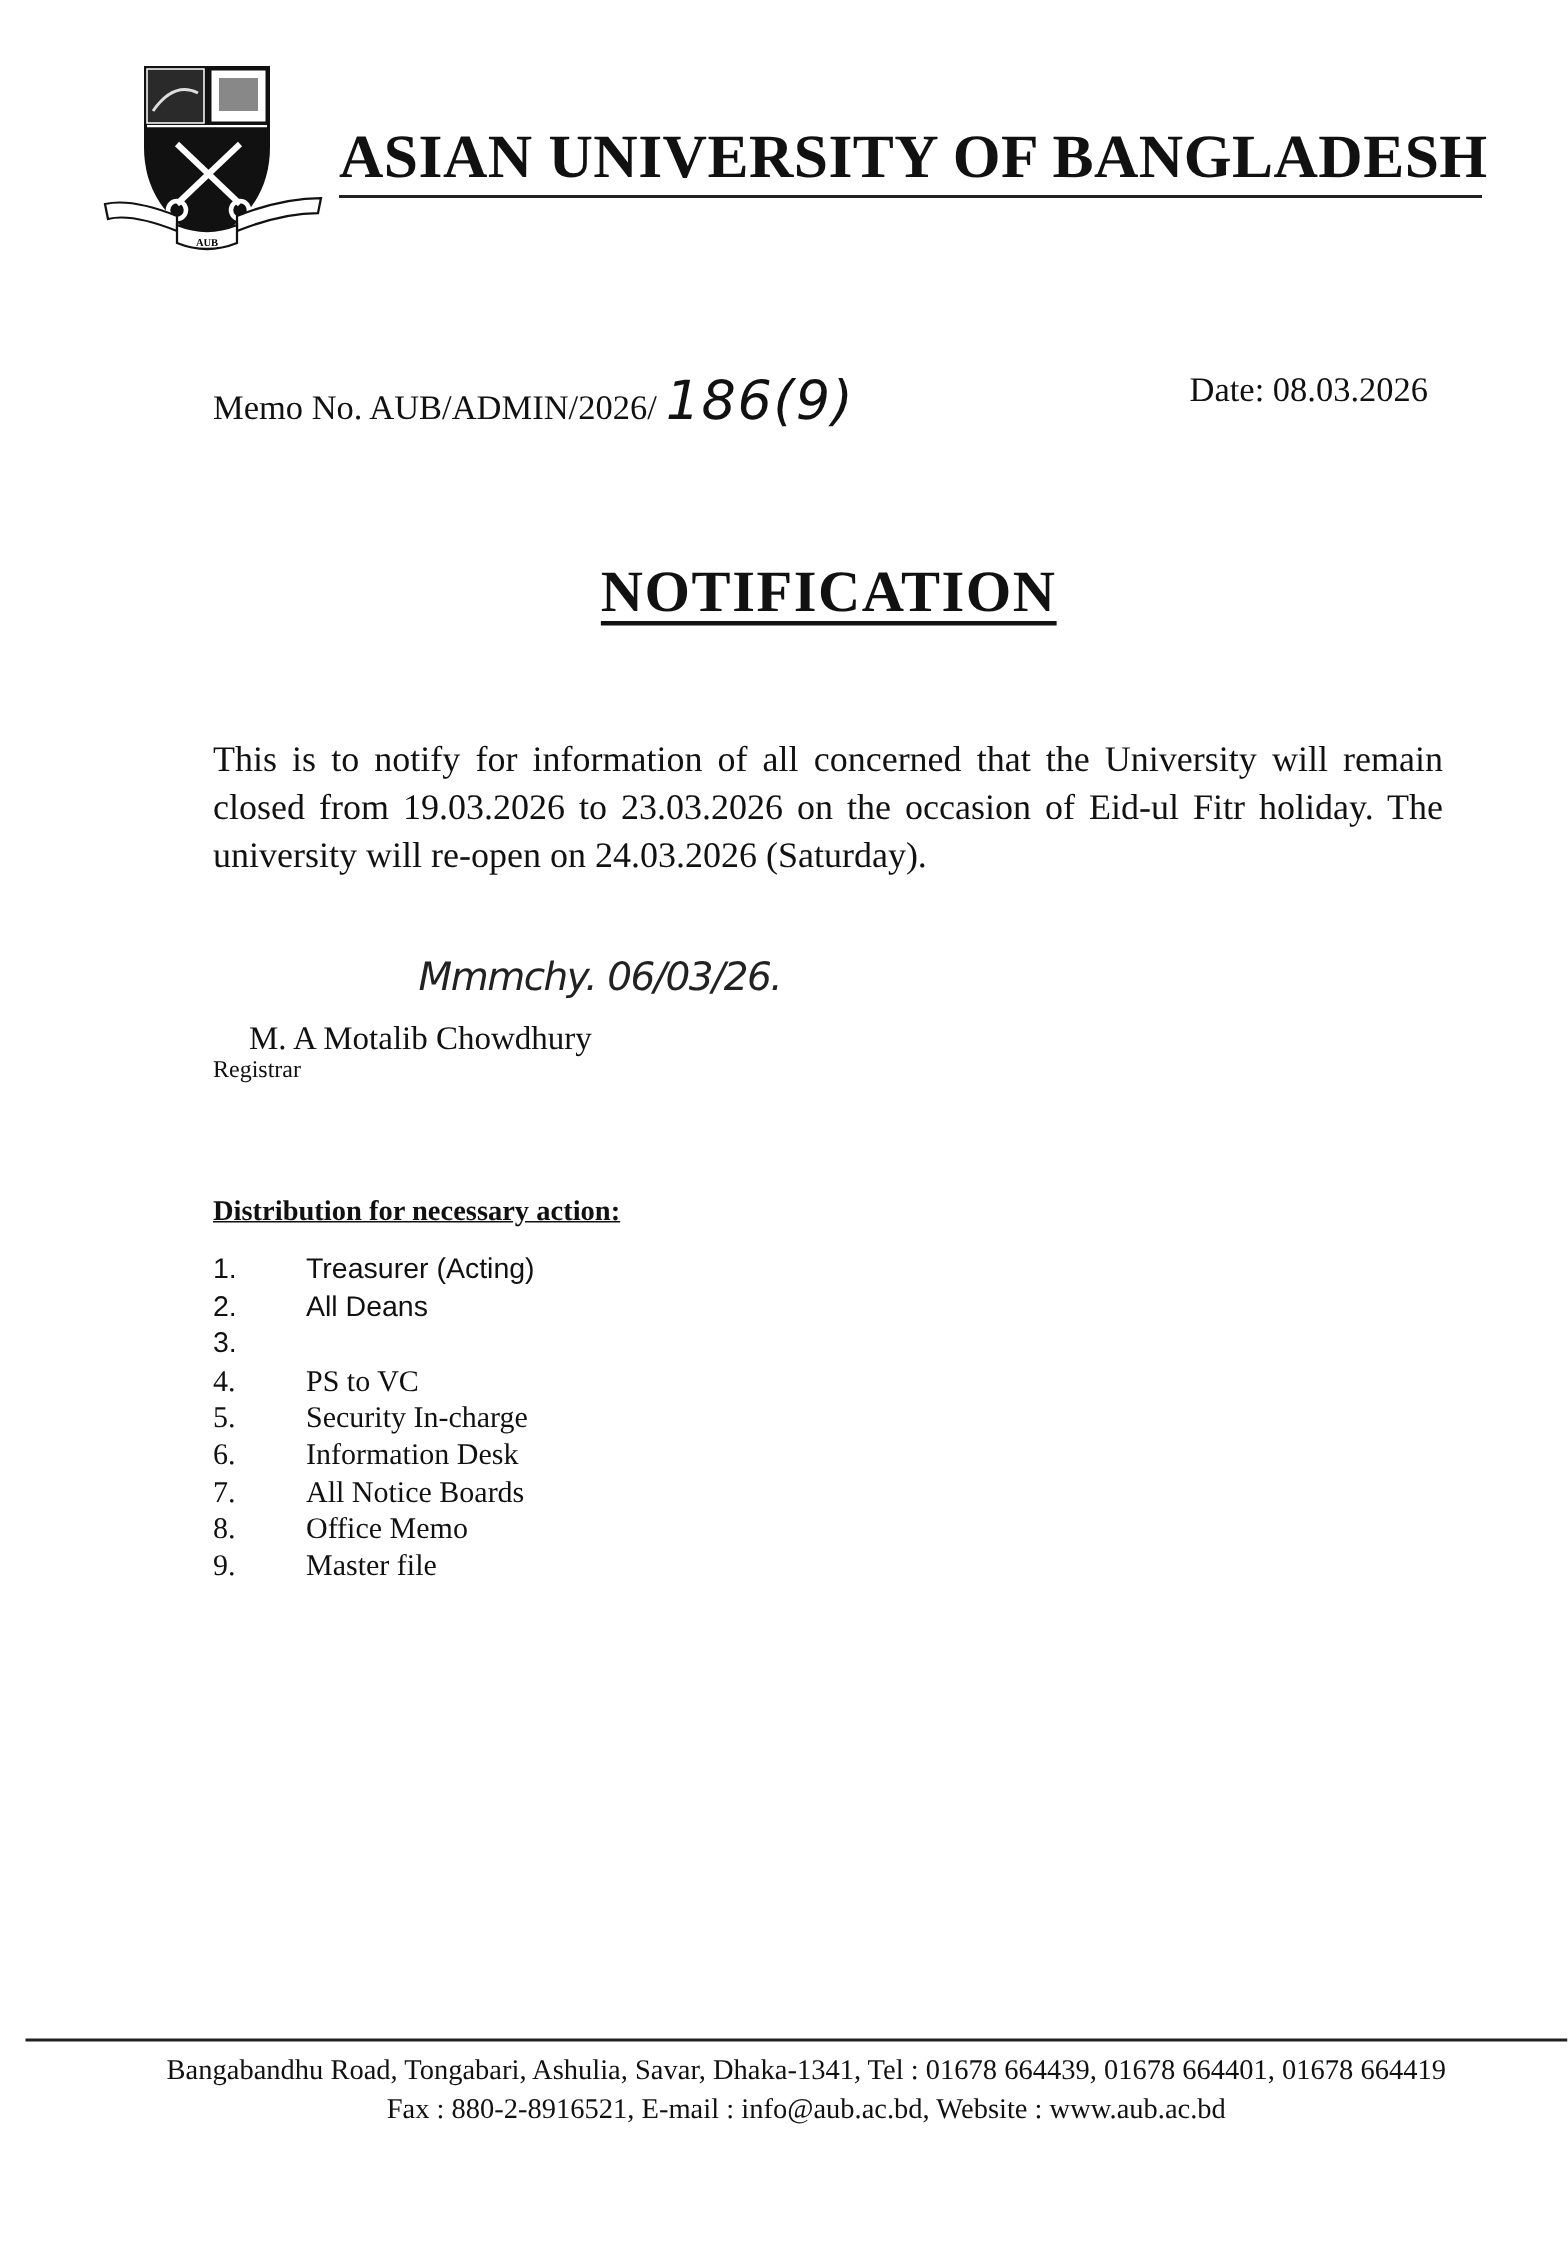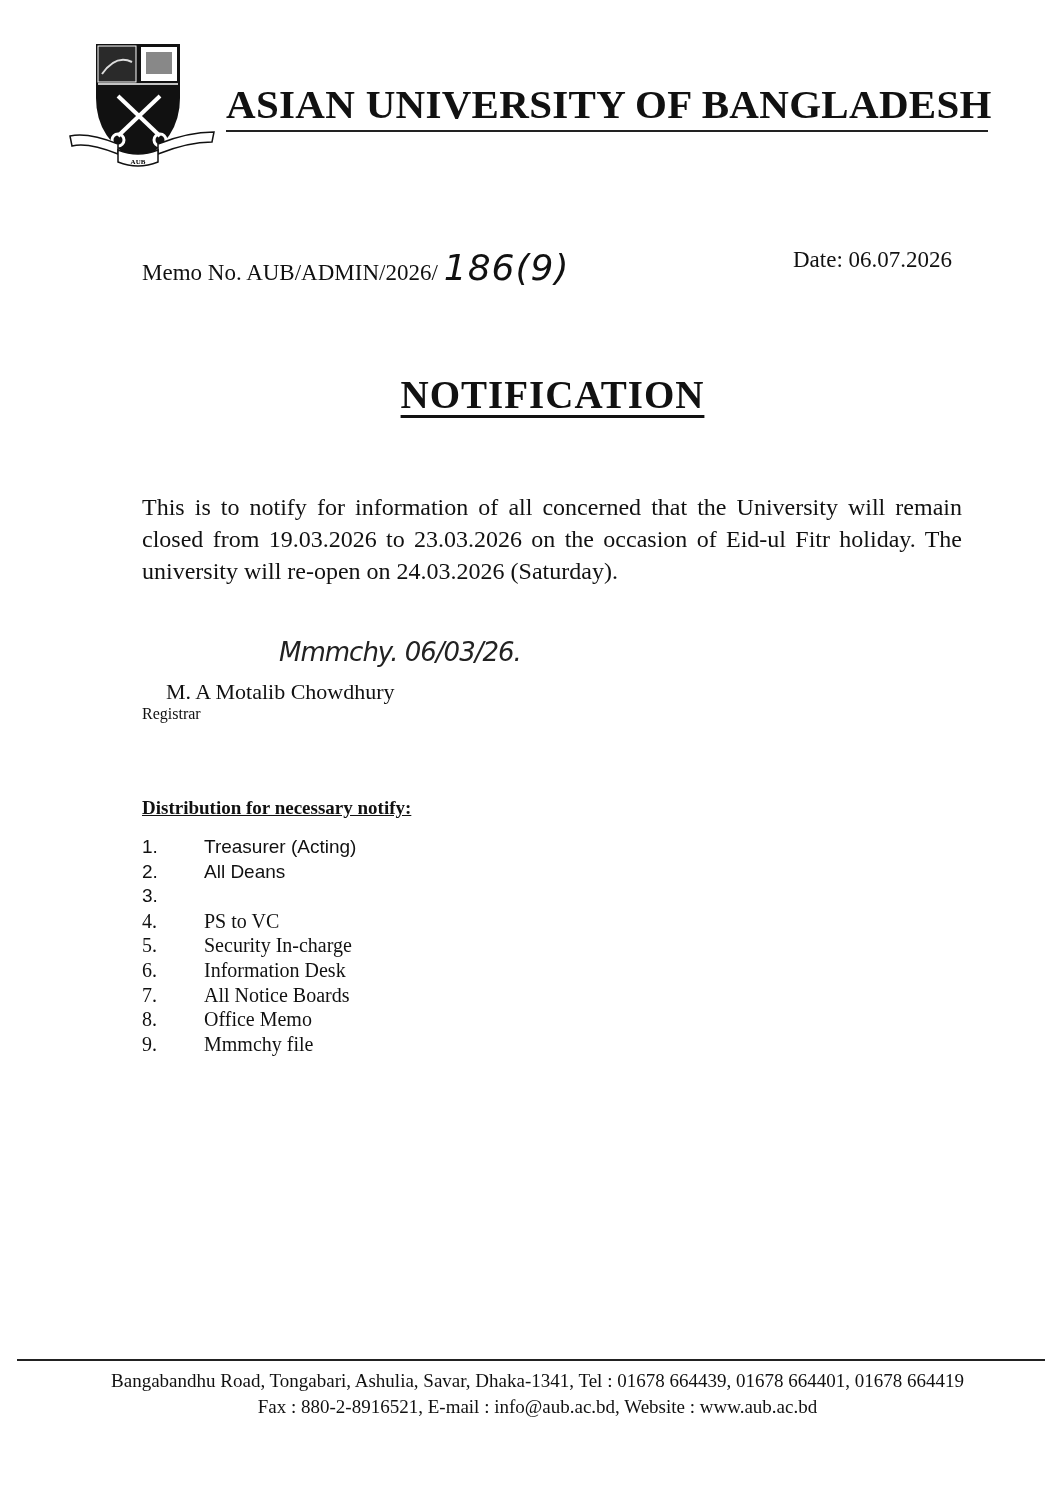--- a/index.html
+++ b/index.html
@@ -57,7 +57,7 @@
 <div class="abs memo">
   <span>Memo No. AUB/ADMIN/2026/</span><span class="hand">186(9)</span>
 </div>
-<div class="abs date">Date: 06.07.2026</div>
+<div class="abs date">Date: 08.03.2026</div>
 
 <div class="abs notif"><span>NOTIFICATION</span></div>
 

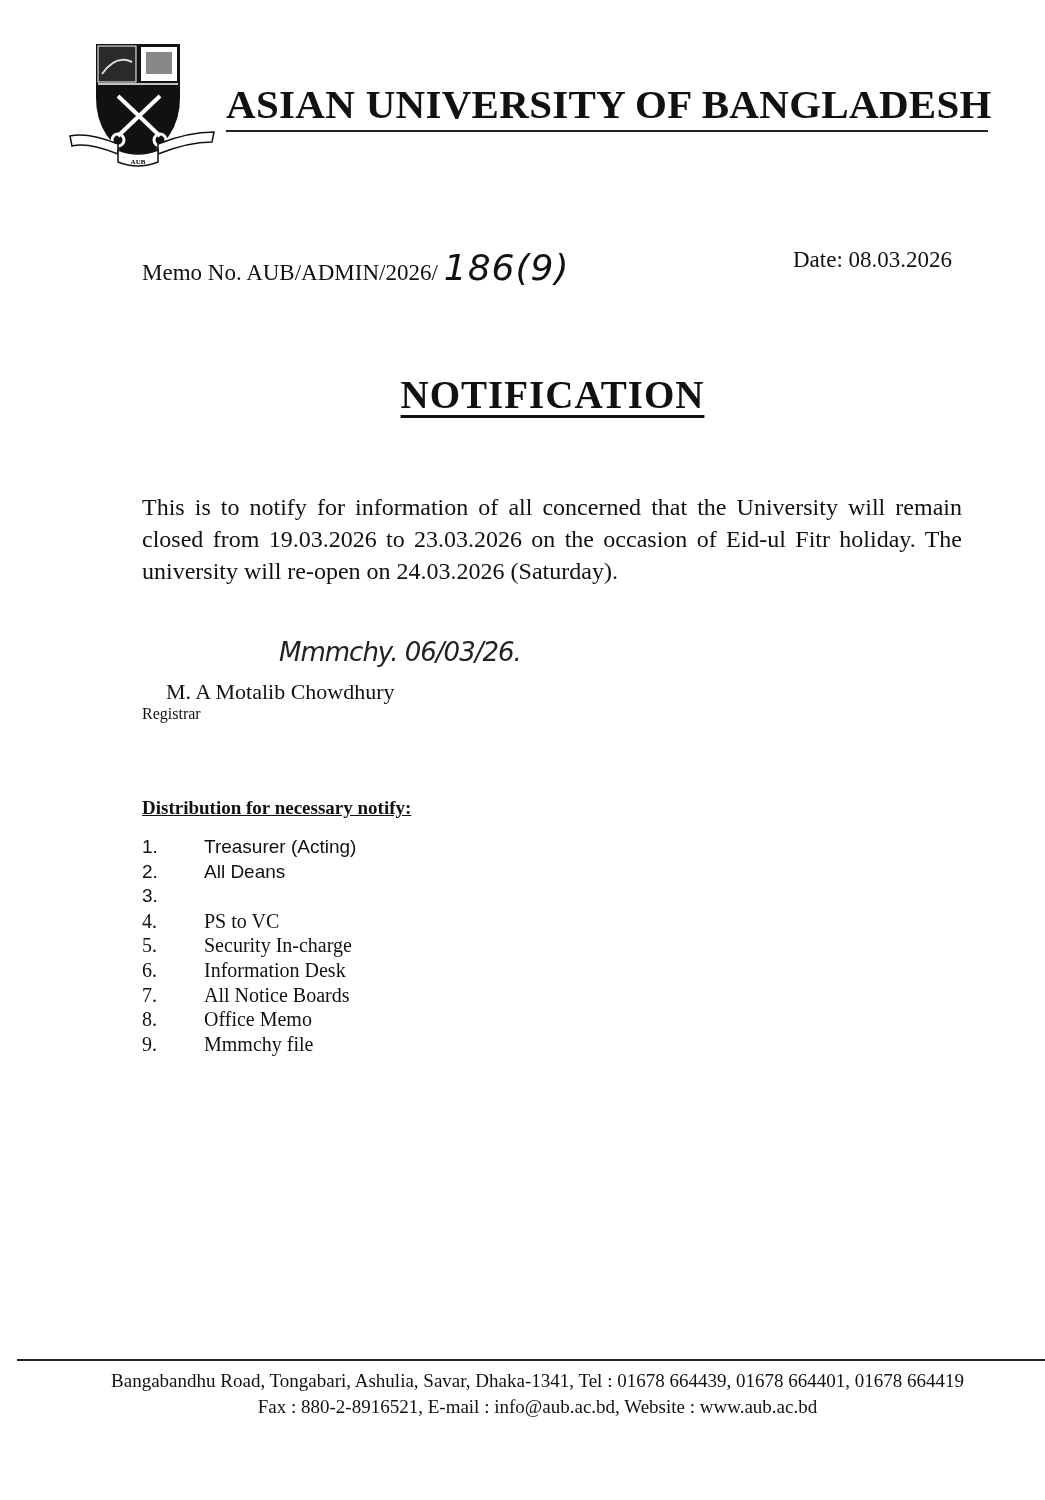--- a/index.html
+++ b/index.html
@@ -67,7 +67,7 @@
 <div class="abs signer">M. A Motalib Chowdhury</div>
 <div class="abs role">Registrar</div>
 
-<div class="abs dist-head">Distribution for necessary notify:</div>
+<div class="abs dist-head">Distribution for necessary action:</div>
 <ul class="abs dist-list">
   <li>
       <span class="num sans">1.</span>

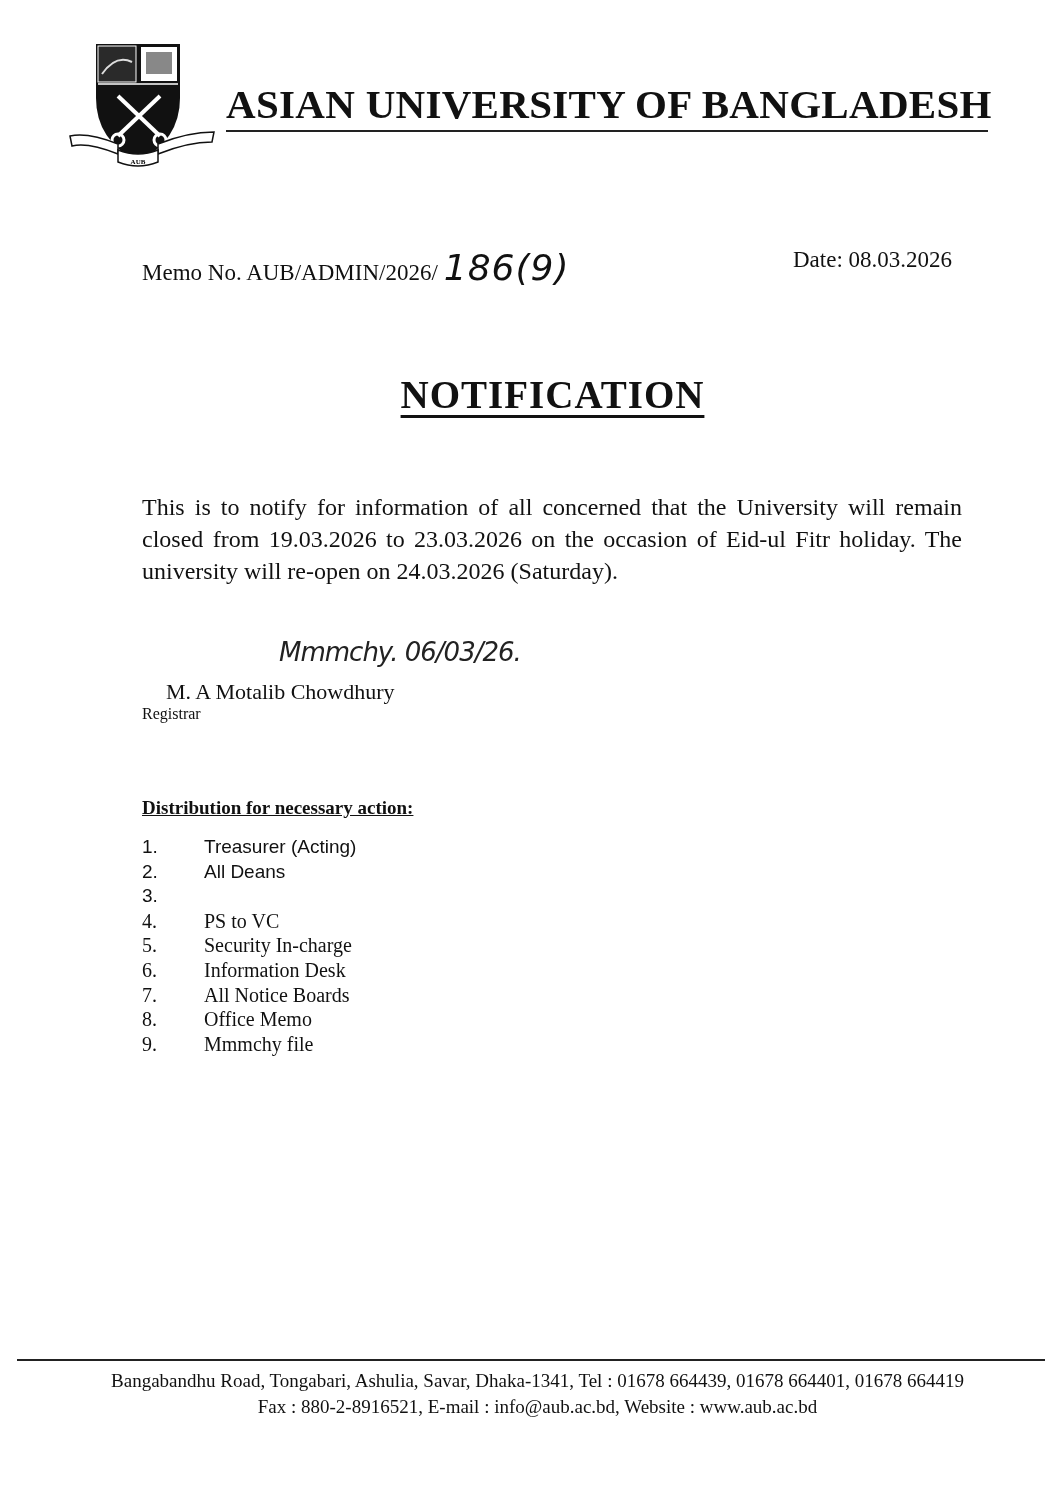--- a/index.html
+++ b/index.html
@@ -102,7 +102,7 @@
     </li>
   <li>
       <span class="num">9.</span>
-      <span>Mmmchy file</span>
+      <span>Master file</span>
     </li>
 </ul>
 

